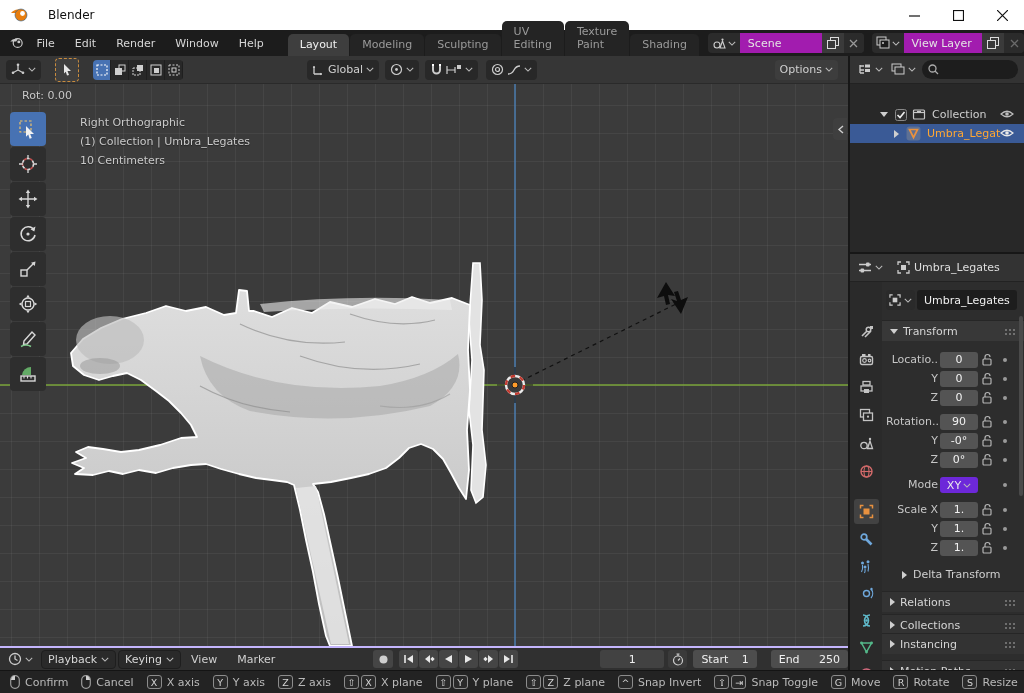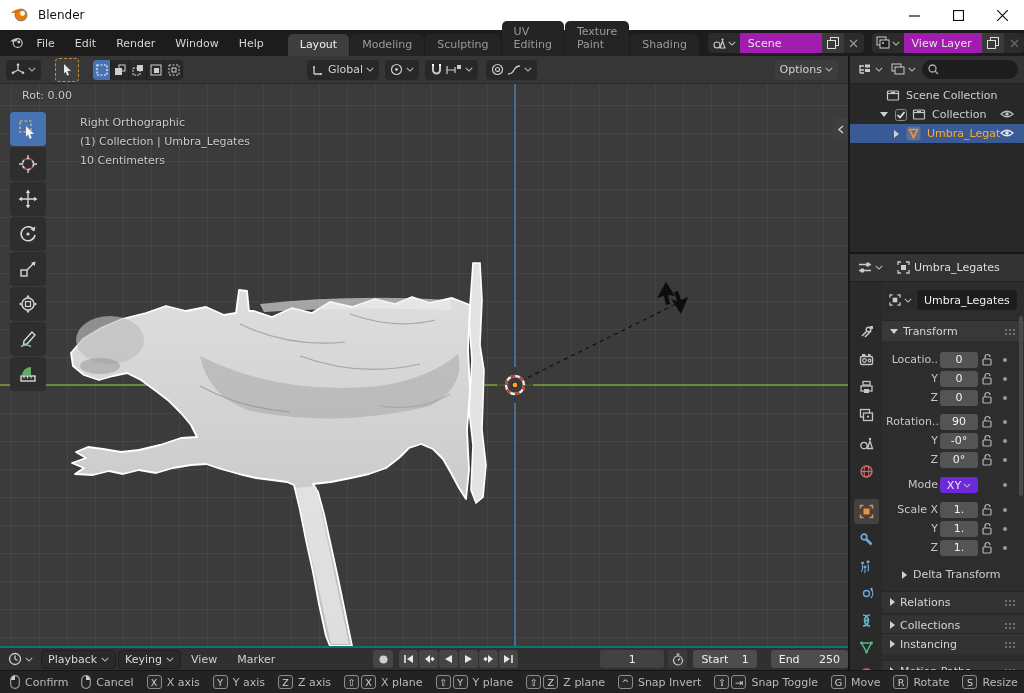--- a/index.html
+++ b/index.html
@@ -12,7 +12,7 @@
   
   .titlebar{position:absolute;left:0;top:0;width:1024px;height:30px;background:#ffffff;
             display:flex;align-items:center;color:#111;}
-  .titlebar .tb-title{margin-left:8px;font-size:12px;color:#101010;}
+  .titlebar .tb-title{margin-left:18px;font-size:12px;color:#101010;}
   .win-controls{position:absolute;right:0;top:0;height:30px;display:flex;}
   .win-btn{width:44px;height:30px;display:flex;align-items:center;justify-content:center;}
 

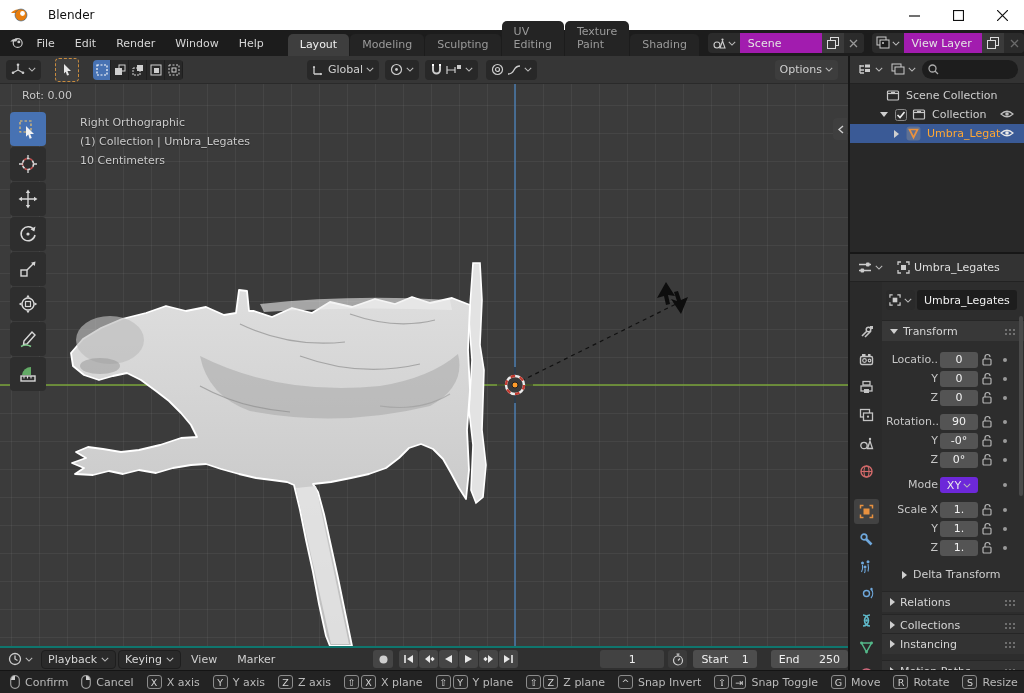--- a/index.html
+++ b/index.html
@@ -454,14 +454,6 @@
       </div>
     </div>
 
-    <div class="orow" style="top:30px">
-      <svg style="margin-left:36px" width="14" height="13" viewBox="0 0 14 13">
-        <rect x="1.5" y="2" width="11" height="9" rx="1" fill="none" stroke="#c8c8c8" stroke-width="1.2"></rect>
-          <path d="M1.5,4.5 L12.5,4.5" stroke="#c8c8c8" stroke-width="1.2"></path>
-          <rect x="5" y="2.8" width="4" height="1.4" fill="#c8c8c8"></rect>
-      </svg>
-      <span class="lbl" style="margin-left:6px">Scene Collection</span>
-    </div>
 
     <div class="orow sel" style="top:68px">
       <span class="caret right" style="margin-left:44px"></span>

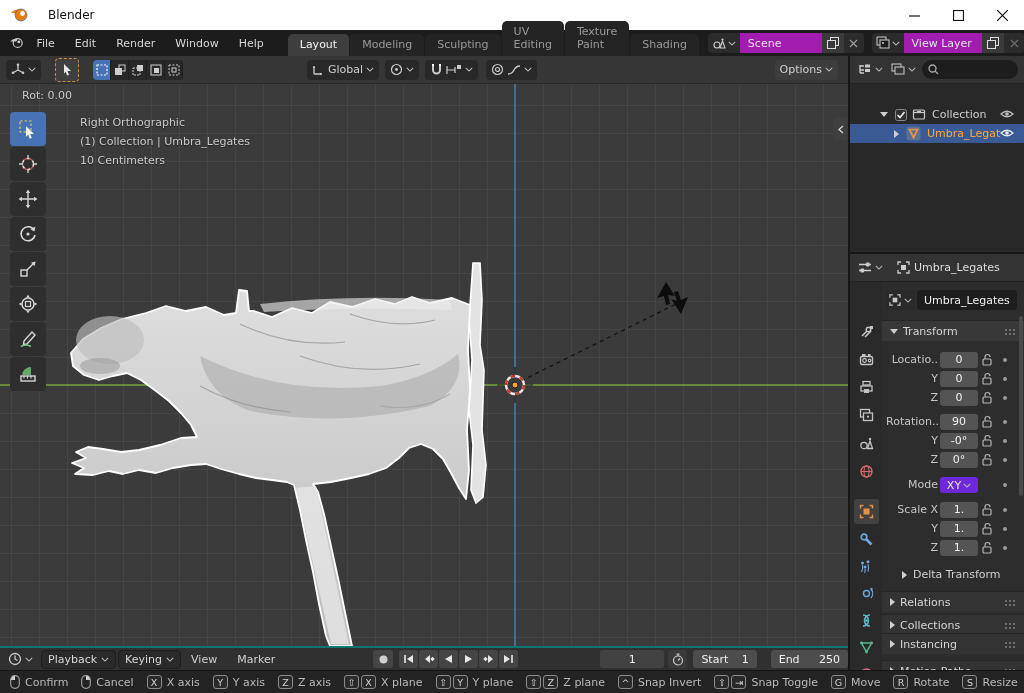--- a/index.html
+++ b/index.html
@@ -85,7 +85,7 @@
   .scrollbar{position:absolute;right:1px;top:34px;width:4px;height:180px;background:#4a4a4a;border-radius:2px;}
 
   
-  .timeline{position:absolute;left:0;top:646px;width:848px;height:24px;background:#303030;border-top:2px solid #0f766e;
+  .timeline{position:absolute;left:0;top:646px;width:848px;height:24px;background:#303030;border-top:2px solid #c4b5fd;
             display:flex;align-items:center;}
   .tl-dd{display:flex;align-items:center;gap:4px;background:#2a2a2a;border:1px solid #1e1e1e;border-radius:4px;height:19px;padding:0 6px;color:#d8d8d8;}
   .tl-menu{padding:0 10px;color:#d0d0d0;}

